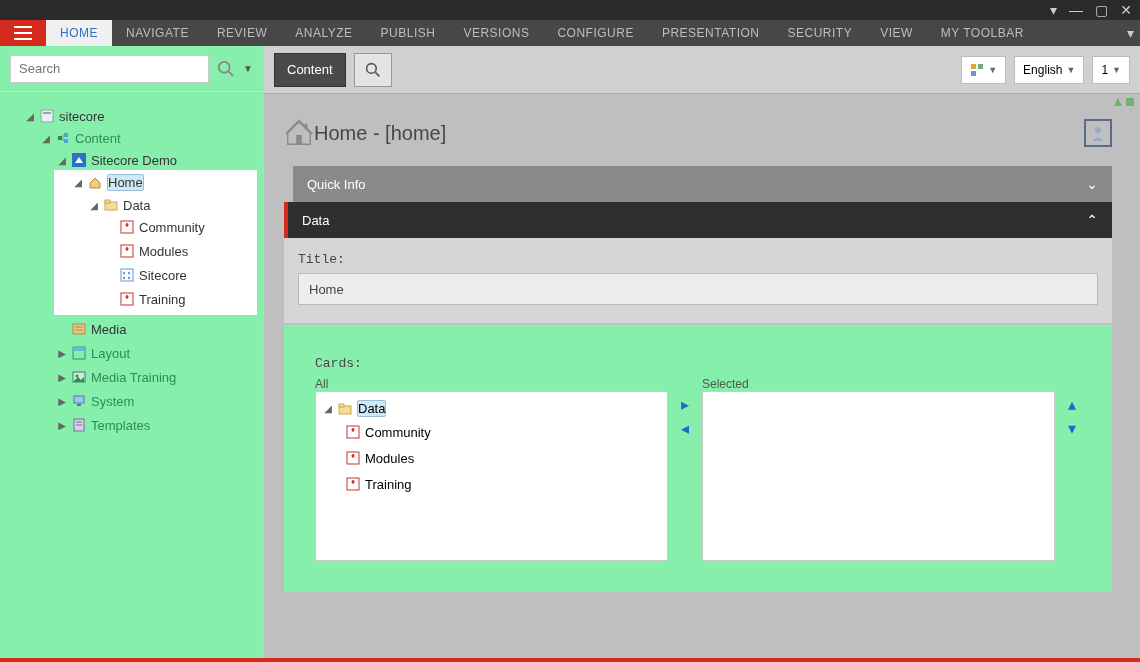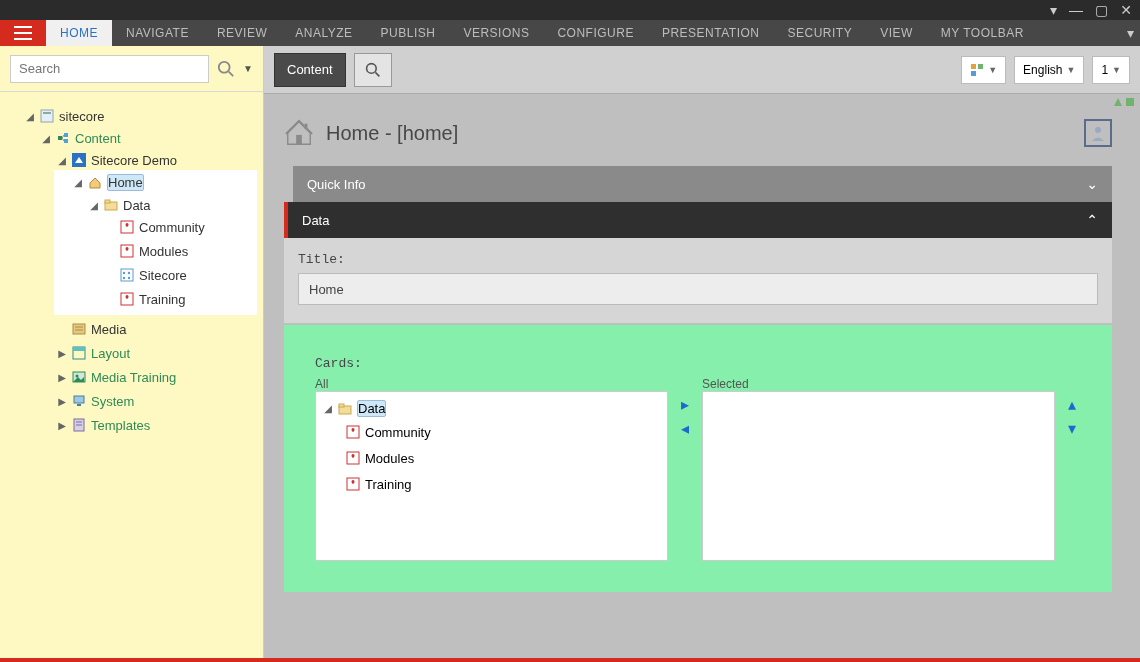--- a/index.html
+++ b/index.html
@@ -24,7 +24,7 @@
   .bottom-strip { height:4px; background:#d52b1e; }
 
   
-  .left { width:264px; border-right:1px solid #ccc; background:#fef9c3; display:flex; flex-direction:column; }
+  .left { width:264px; border-right:1px solid #ccc; background:#86efac; display:flex; flex-direction:column; }
   .search-row { height:46px; display:flex; align-items:center; padding:8px 10px; gap:8px; border-bottom:1px solid #d8d8d8; }
   .search-input { flex:1; height:28px; border:1px solid #ccc; background:#fff; padding:0 8px; font-size:13px; color:#666; }
   .search-icon { width:18px; height:18px; color:#888; cursor:pointer; }

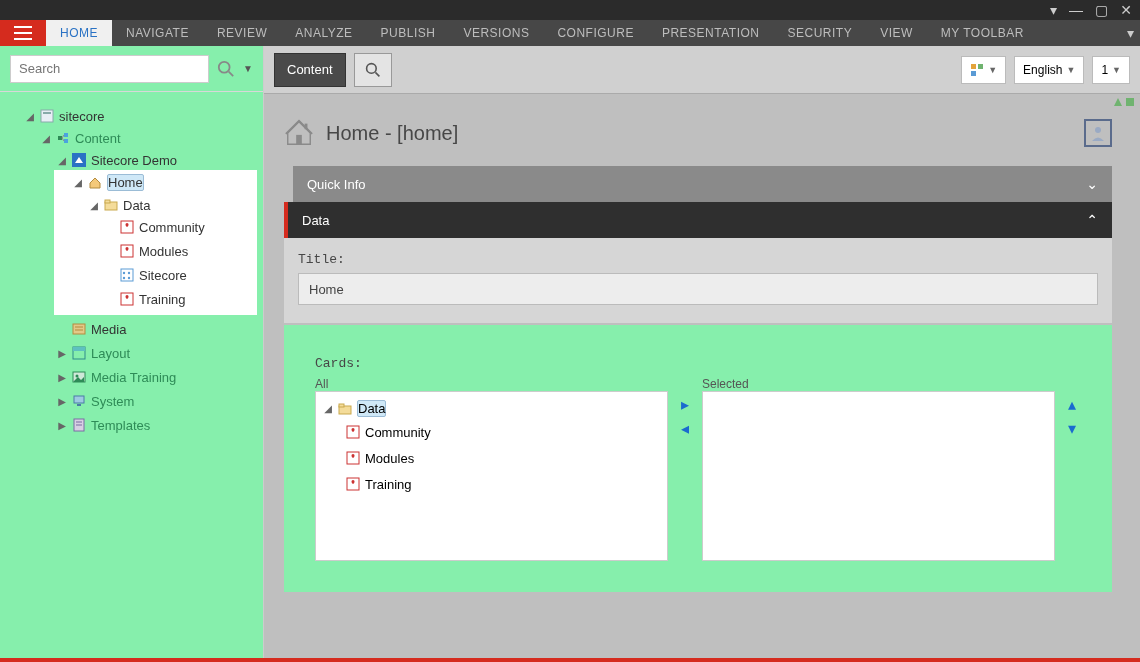--- a/index.html
+++ b/index.html
@@ -54,7 +54,7 @@
   .content-scroll { flex:1; overflow:auto; position:relative; }
   .content-inner { padding:14px 28px 14px 20px; min-height:100%; }
 
-  .page-header { display:flex; align-items:center; gap:12px; padding:10px 0 18px 0; }
+  .page-header { display:flex; align-items:center; padding:10px 0 18px 0; }
   .page-header .home-ico { width:30px; height:30px; }
   .page-title { font-size:20px; color:#474747; }
   .avatar-box { margin-left:auto; width:28px; height:28px; border:2px solid #5a6b8c; display:flex; align-items:center; justify-content:center; color:#5a6b8c; cursor:pointer;}

